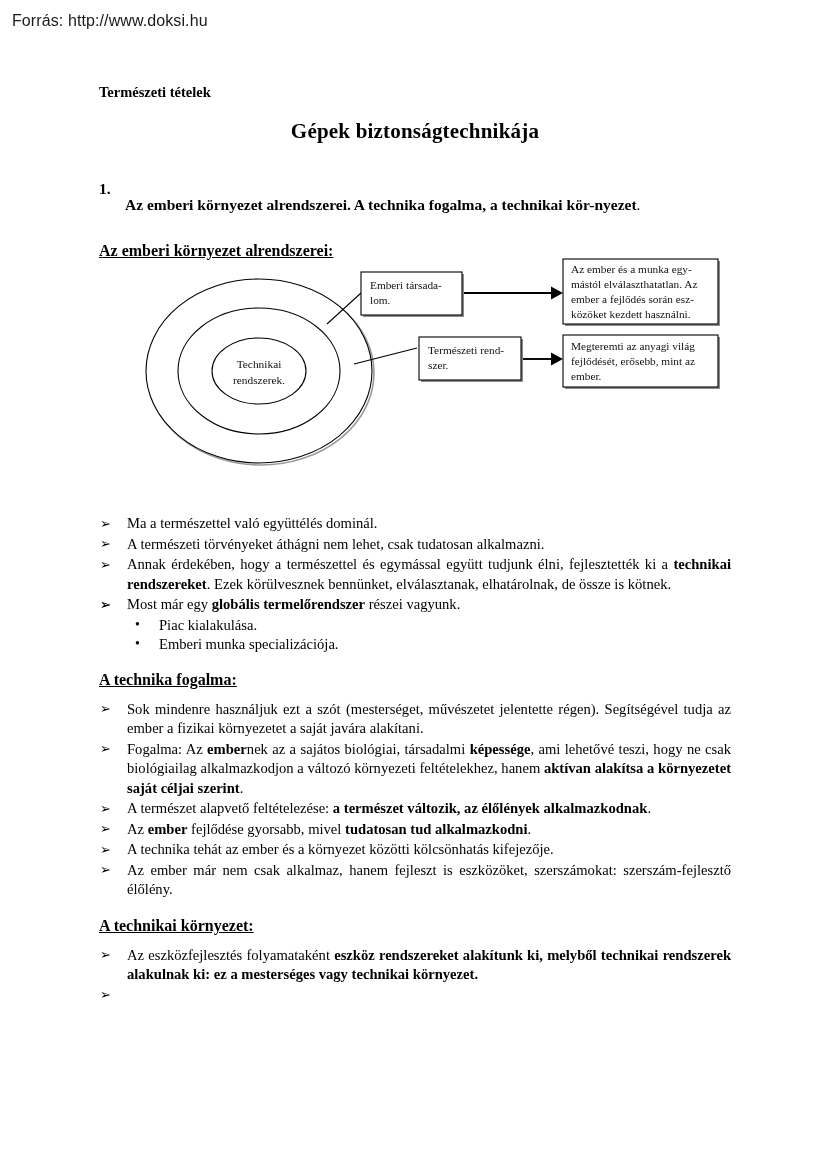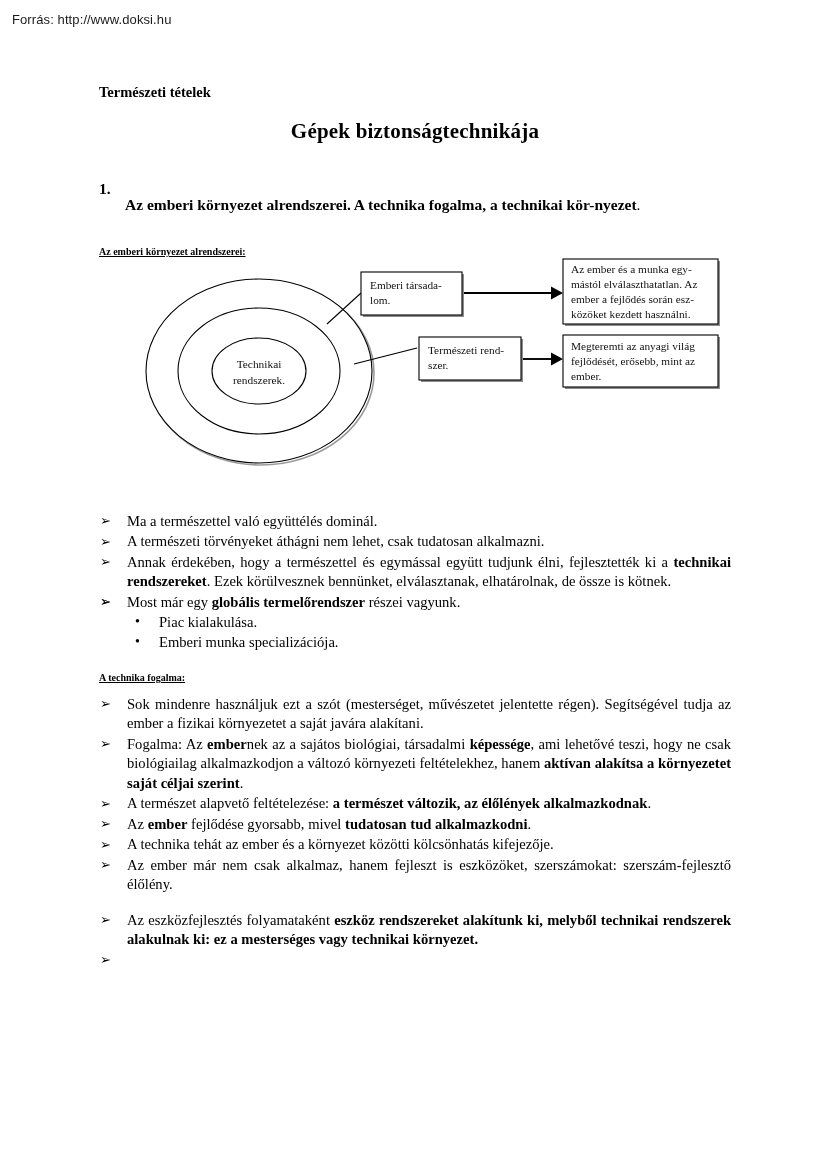--- a/index.html
+++ b/index.html
@@ -29,7 +29,7 @@
     left: 12px;
     top: 12px;
     font-family: "Liberation Sans", "DejaVu Sans", sans-serif;
-    font-size: 13px;
+    font-size: 16px;
     color: #1a1a1a;
     letter-spacing: 0.1px;
     white-space: nowrap;

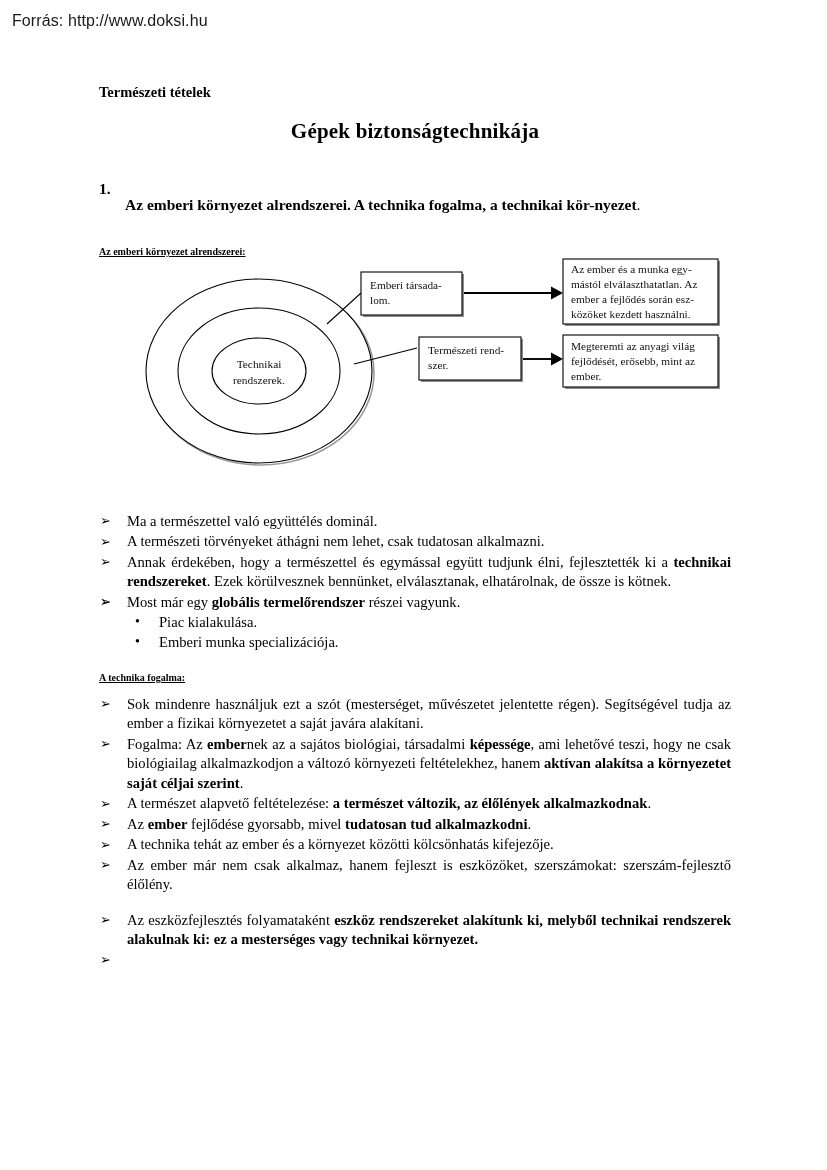--- a/index.html
+++ b/index.html
@@ -85,7 +85,7 @@
 
   
   .sub-head {
-    font-size: 10px;
+    font-size: 16px;
     font-weight: bold;
     text-decoration: underline;
     line-height: 1.25;

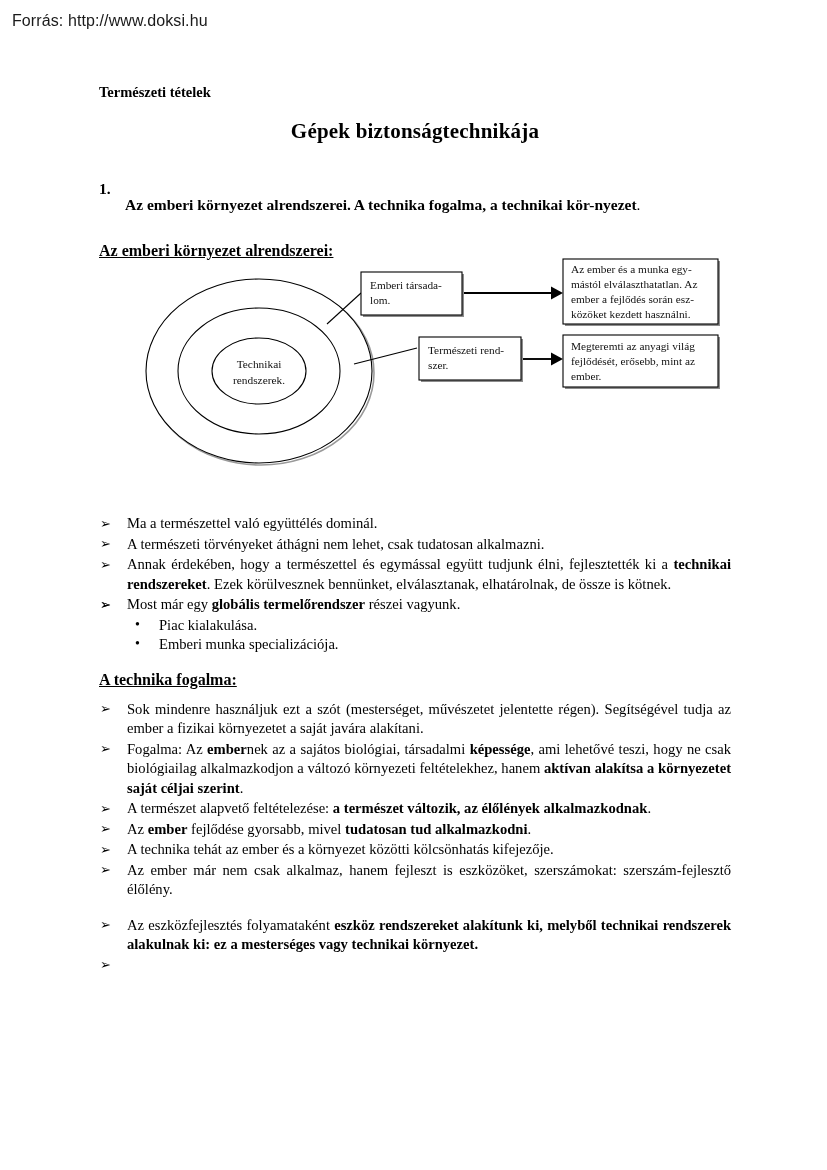--- a/index.html
+++ b/index.html
@@ -283,6 +283,9 @@
 
     <div class="block-gap"></div>
 
+    <div class="sub-head-wrap">
+      <span class="sub-head">A technikai környezet:</span>
+    </div>
 
     <ul class="arrow-list">
         <li><span class="marker">➢</span><span>Az eszközfejlesztés folyamataként <b>eszköz rendszereket alakítunk ki, melyből technikai rendszerek alakulnak ki: ez a mesterséges vagy technikai környezet.</b></span></li>

